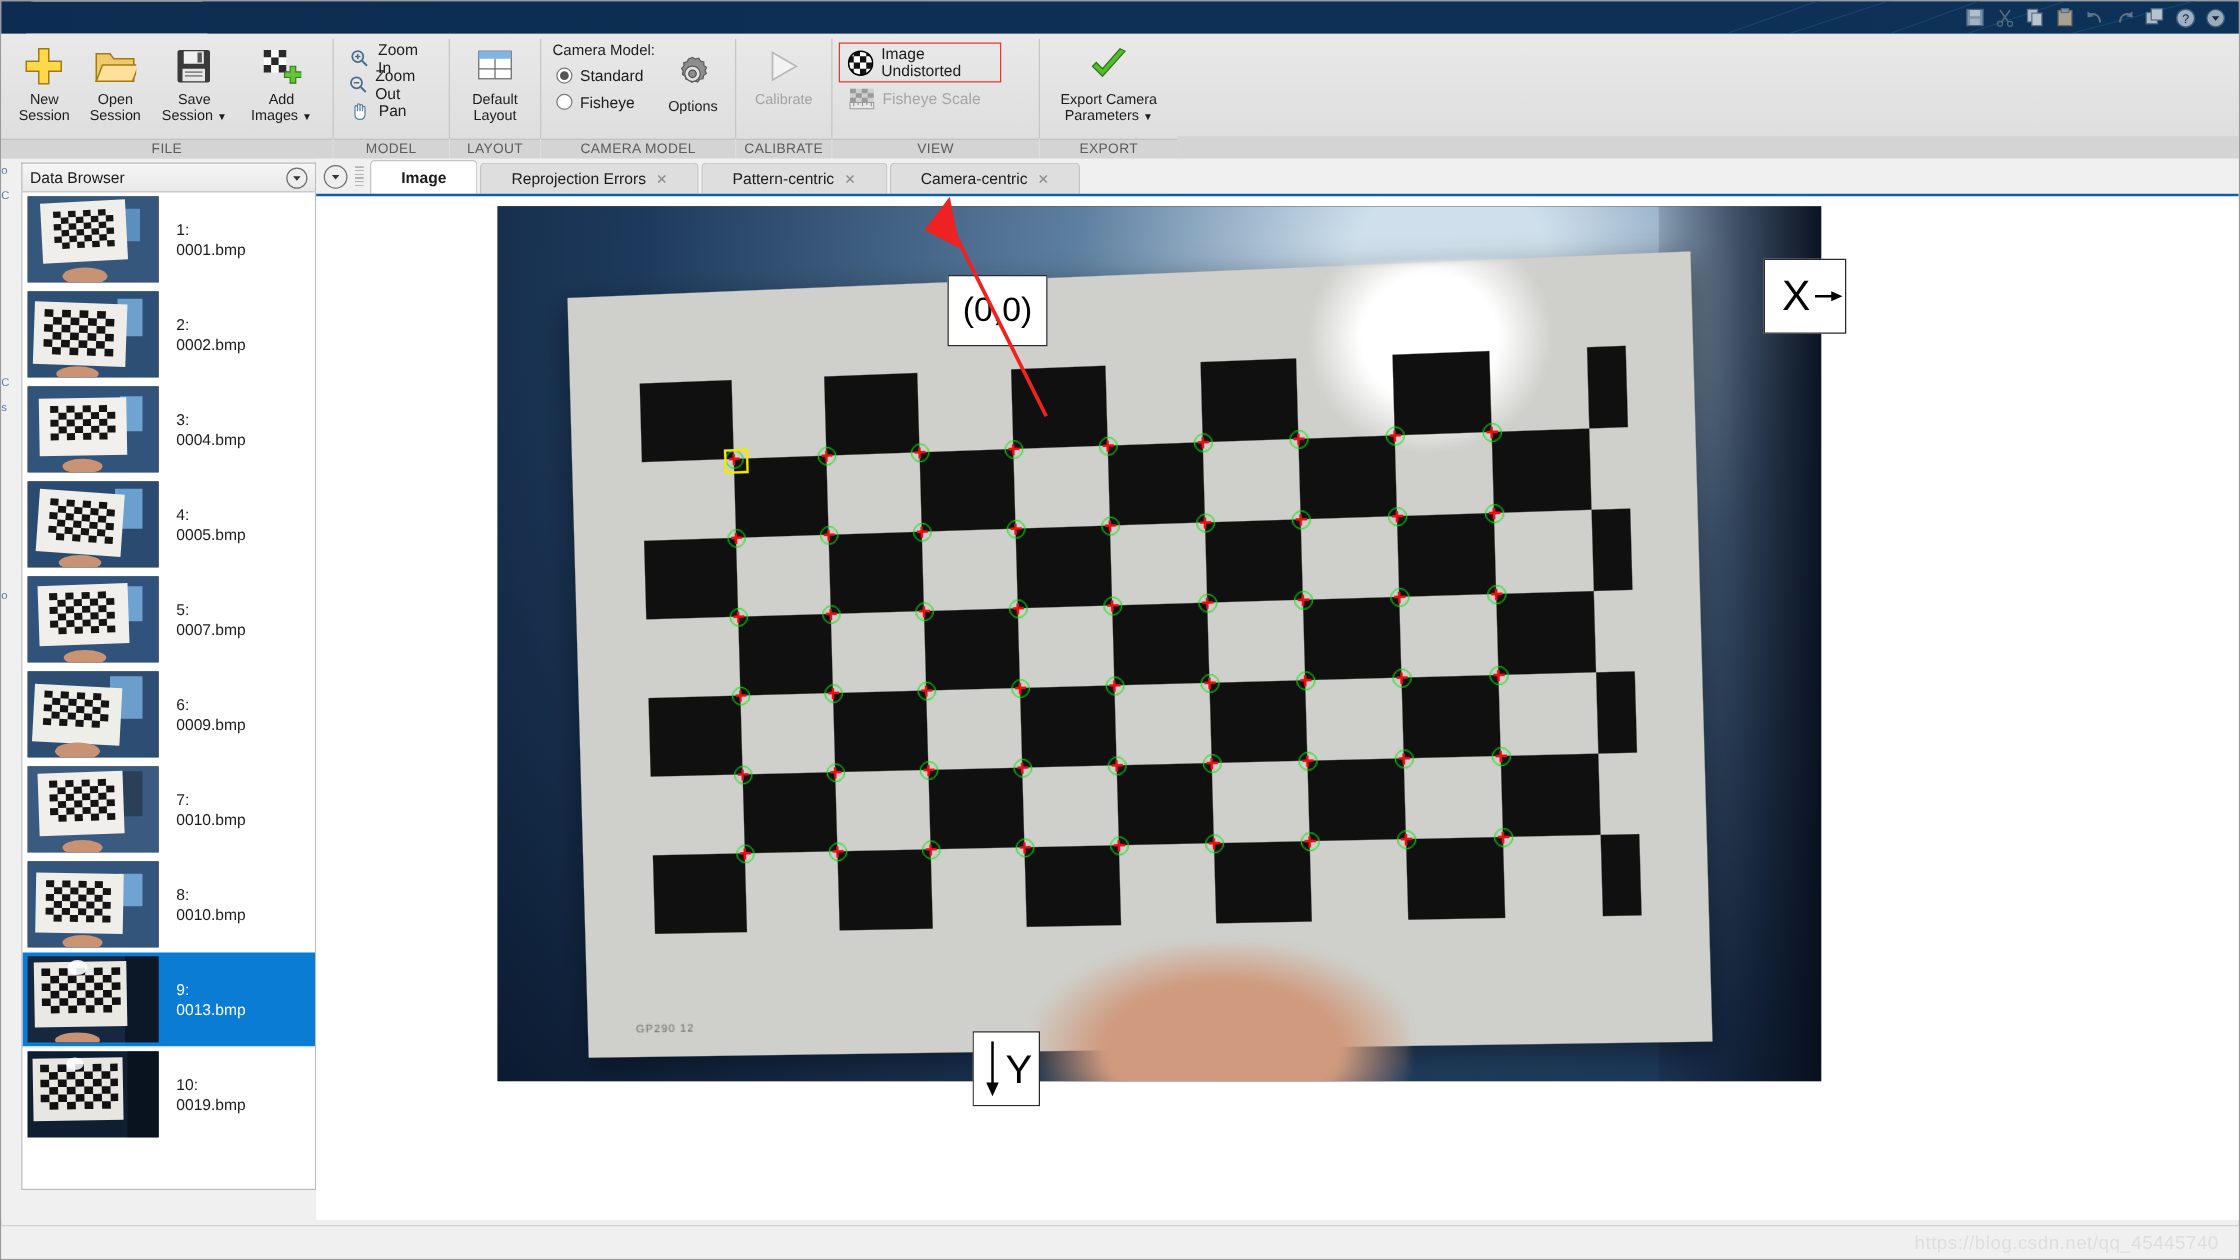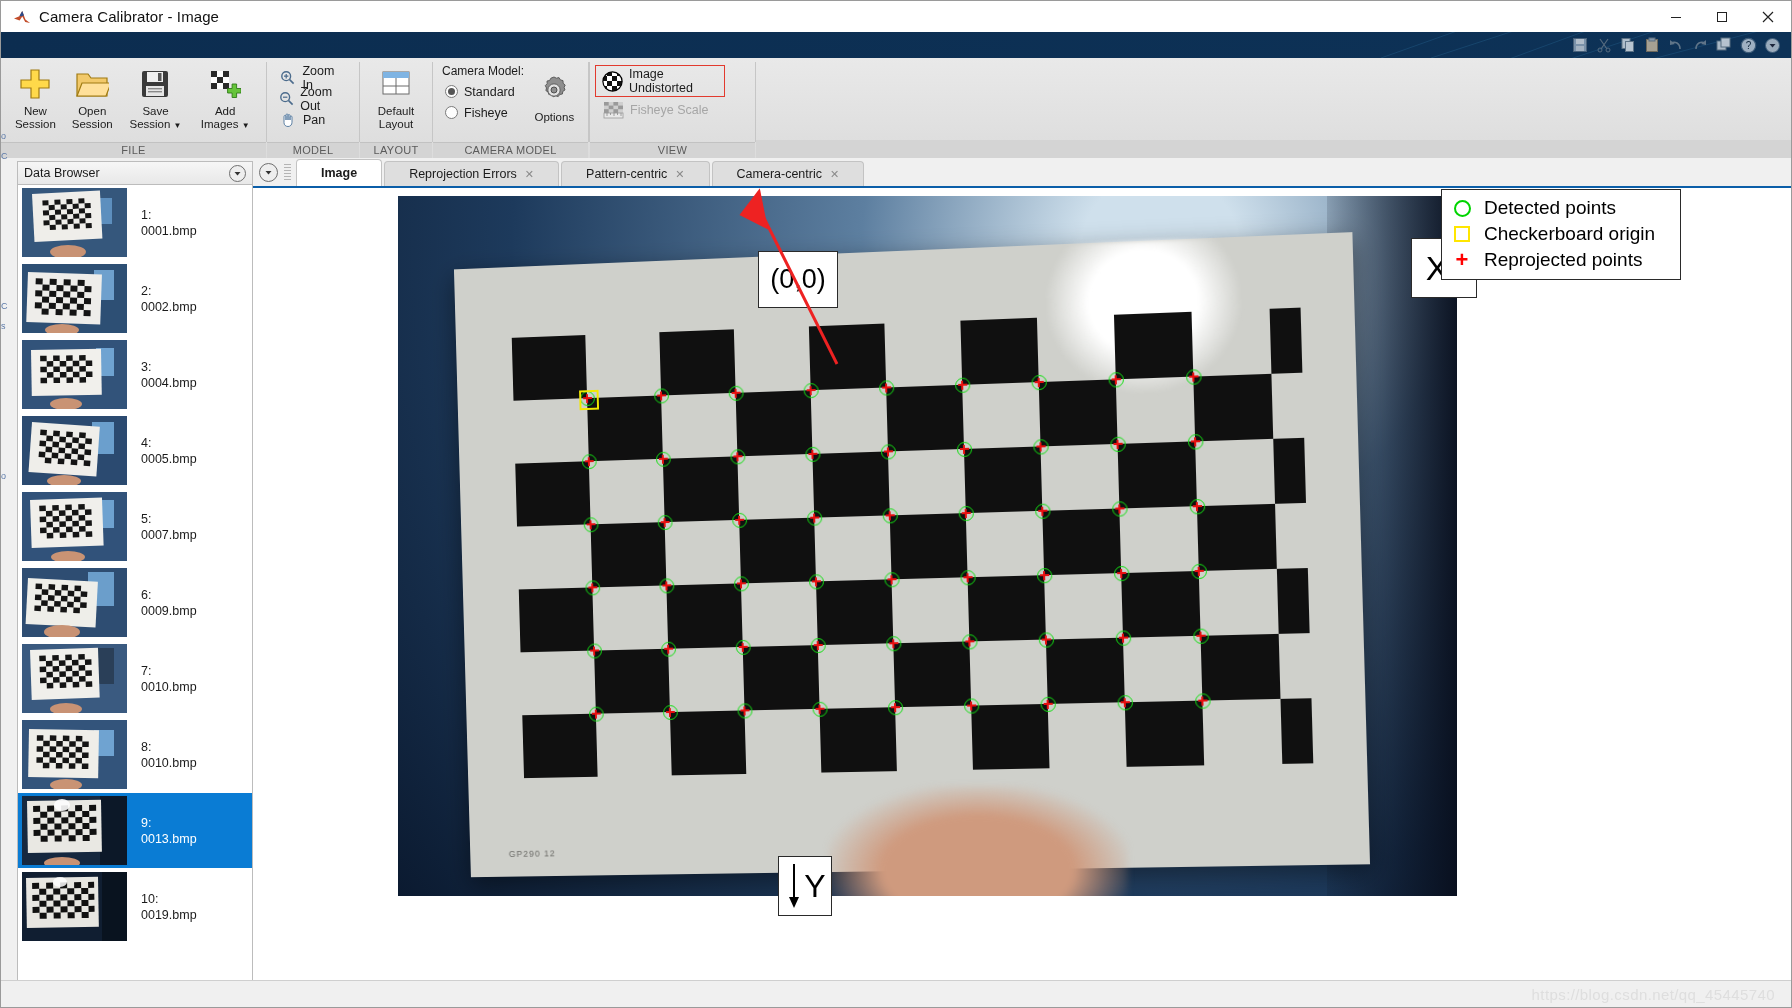--- a/index.html
+++ b/index.html
@@ -109,32 +109,6 @@
 
 <div class="app">
 
-  <div class="titlebar">
-    <div class="tb-icon">
-      <svg width="18" height="18" viewBox="0 0 18 18">
-        <path d="M1 10.5 L6.4 8.3 L9.2 3 L12.4 11.5 L17 15 L12.2 14 L9.3 8.6 L6.6 12.4 Z" fill="#c34d2a"></path>
-        <path d="M6.4 8.3 L9.2 3 L11 7.6 L8.6 8.2 Z" fill="#2a4c8c"></path>
-      </svg>
-    </div>
-    <div class="tb-title">Camera Calibrator - Image</div>
-    <div class="tb-btns">
-      <div class="tb-btn">
-        <svg width="12" height="12" viewBox="0 0 12 12">
-            <rect x="1" y="6" width="10" height="1" fill="#222"></rect>
-          </svg>
-      </div>
-      <div class="tb-btn">
-        <svg width="12" height="12" viewBox="0 0 12 12">
-            <rect x="1.5" y="1.5" width="9" height="9" fill="none" stroke="#222" stroke-width="1"></rect>
-          </svg>
-      </div>
-      <div class="tb-btn close">
-        <svg width="12" height="12" viewBox="0 0 12 12">
-            <path d="M1 1 L11 11 M11 1 L1 11" stroke="currentColor" stroke-width="1.2" fill="none"></path>
-          </svg>
-      </div>
-    </div>
-  </div>
 
   <div class="ribbonstrip">
     <div class="deco">

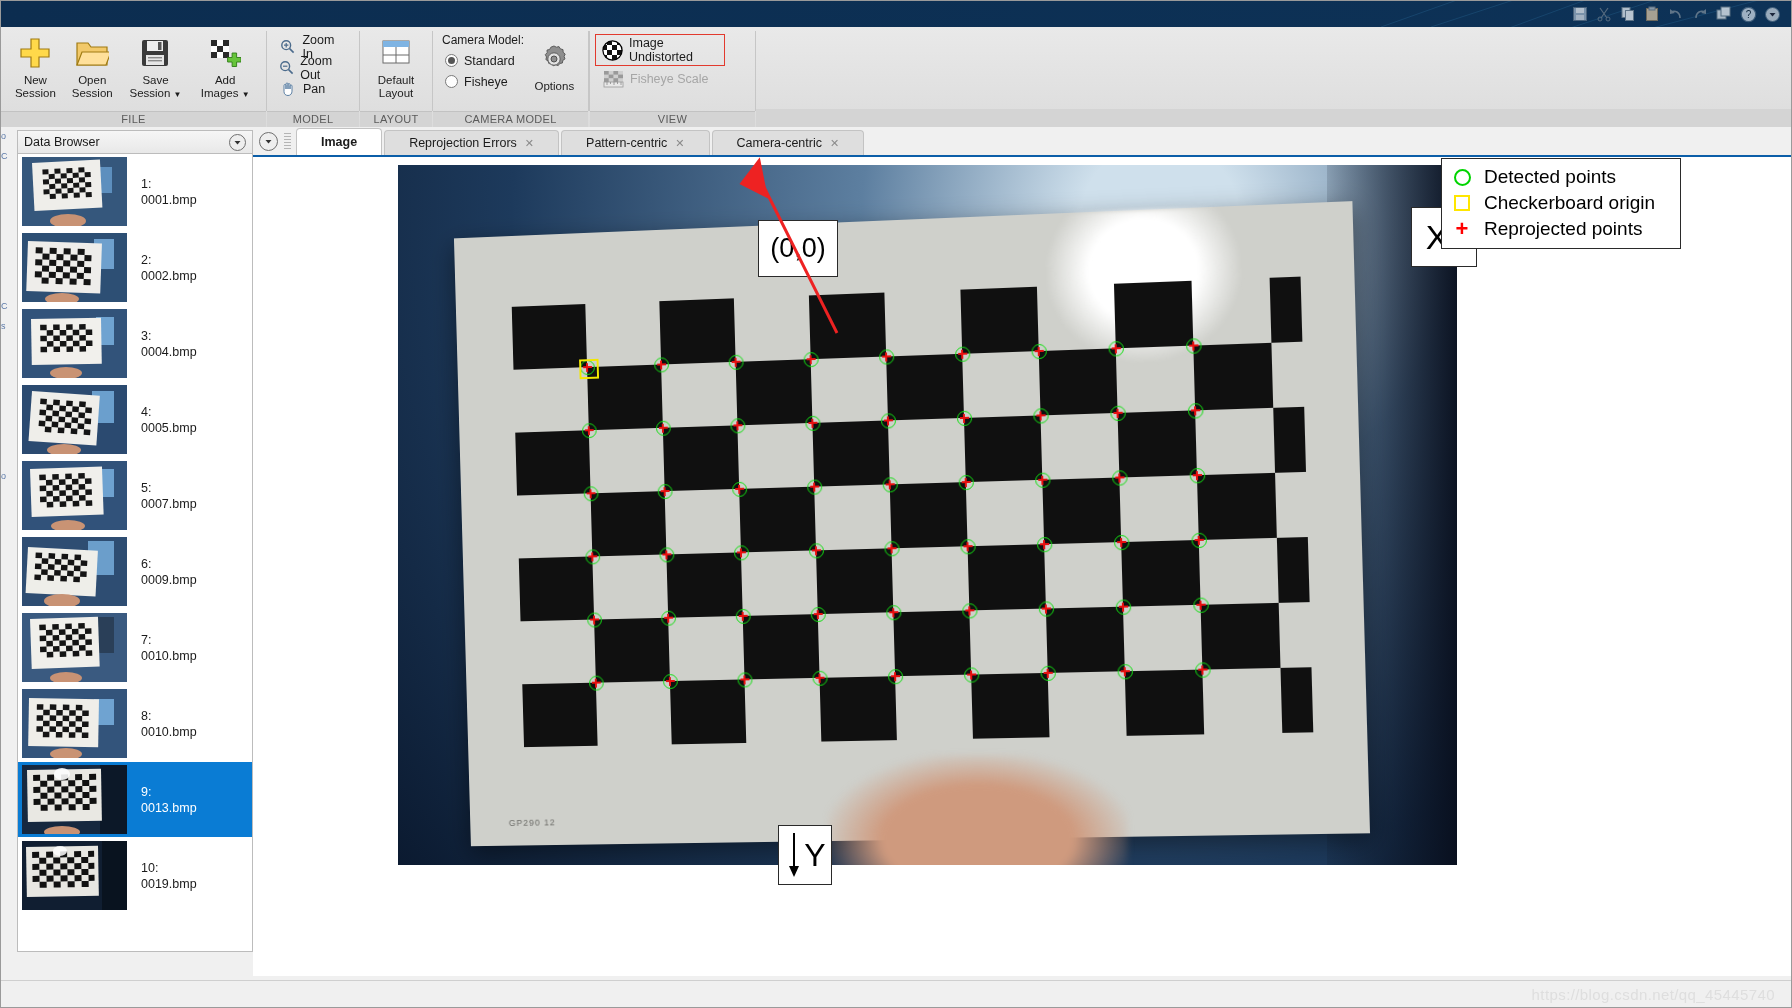--- a/index.html
+++ b/index.html
@@ -347,6 +347,19 @@
     </div>
     <div class="vsep"></div>
 
+    <div class="rgroup" style="width:76px;">
+      <div class="gbody" style="justify-content:center;">
+        <div class="bigbtn disabled" style="width:72px;">
+          <div class="ico">
+            <svg width="32" height="30" viewBox="0 0 32 30">
+                <path d="M7 4 L26 15 L7 26 Z" fill="#f2f2f2" stroke="#b9b9b9" stroke-width="1.4"></path>
+              </svg>
+          </div>
+          <div class="lab">Calibrate</div>
+        </div>
+      </div>
+      <div class="glabel">CALIBRATE</div>
+    </div>
     <div class="vsep"></div>
 
     <div class="rgroup" style="width:165px;">

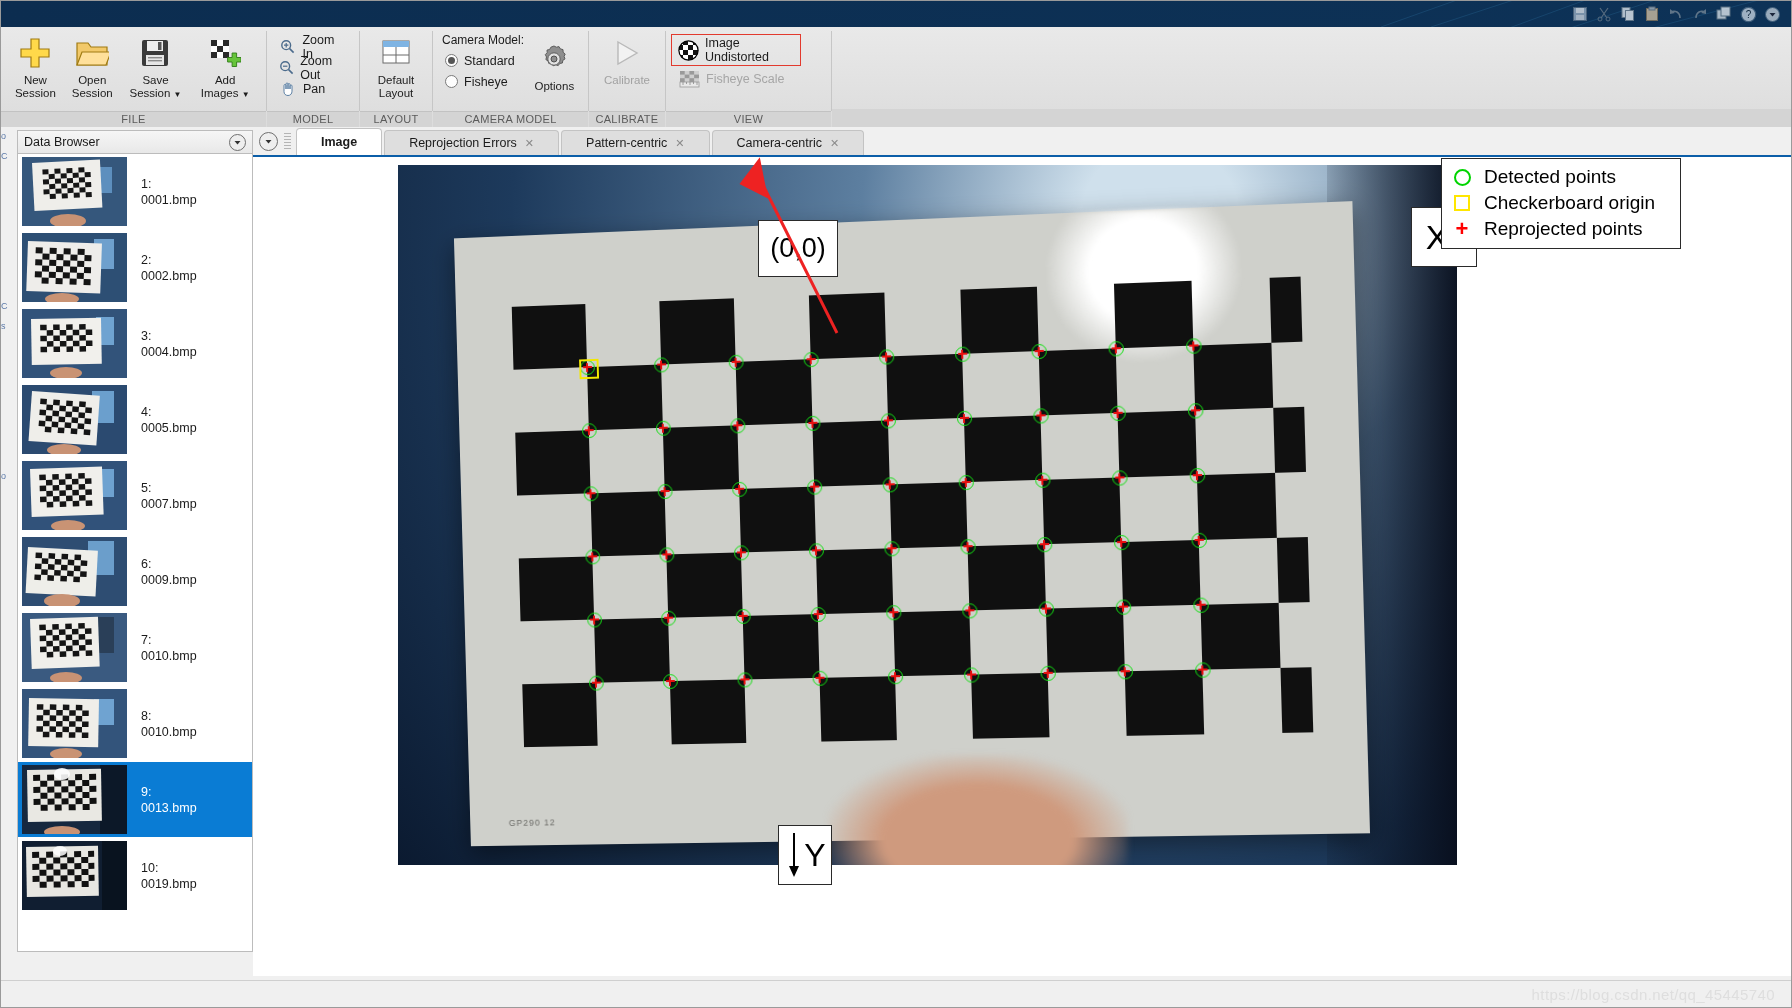--- a/index.html
+++ b/index.html
@@ -417,6 +417,23 @@
     </div>
     <div class="vsep"></div>
 
+    <div class="rgroup" style="width:110px;">
+      <div class="gbody" style="justify-content:center;">
+        <div class="bigbtn" style="width:106px;">
+          <div class="ico">
+            <svg width="34" height="30" viewBox="0 0 34 30">
+              <path d="M4 15 L12 23 L30 3 L26 1 L12 17 L7 12 Z" fill="#56bb2e" stroke="#2e7a16" stroke-width="1"></path>
+            </svg>
+          </div>
+          <div class="lab">
+            <span>Export Camera</span><br>
+            <span>Parameters</span>
+            <span style="font-size:8px;"> ▼</span>
+          </div>
+        </div>
+      </div>
+      <div class="glabel">EXPORT</div>
+    </div>
     <div style="flex:1;display:flex;flex-direction:column;">
       <div style="flex:1;"></div>
         <div class="glabel" style="background:#d4d4d4;">&nbsp;</div>

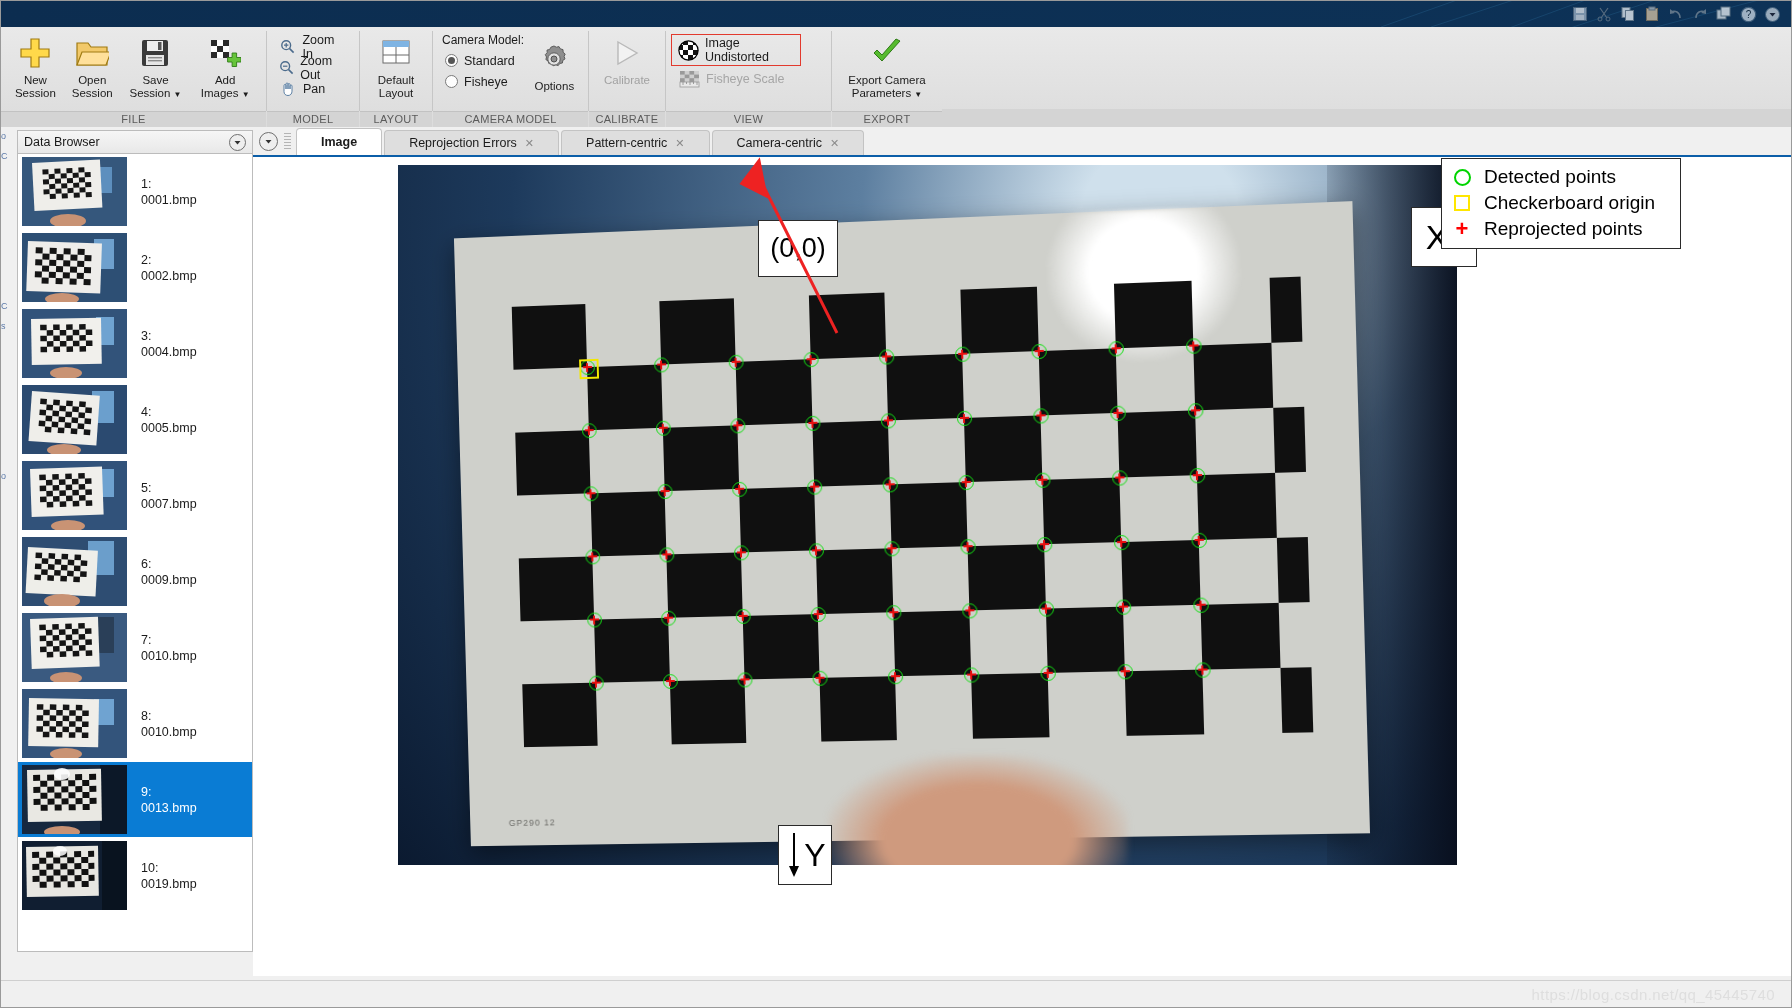--- a/index.html
+++ b/index.html
@@ -1286,26 +1286,6 @@
           <span style="margin-left:20px;">Y</span>
         </div>
 
-        <div class="legend" style="left:1188px;top:1px;width:216px;">
-          <div class="legrow">
-            <span class="legmark">
-                <span class="lm-circ"></span>
-              </span>
-            <span>Detected points</span>
-          </div>
-          <div class="legrow">
-            <span class="legmark">
-                <span class="lm-sq"></span>
-              </span>
-            <span>Checkerboard origin</span>
-          </div>
-          <div class="legrow">
-            <span class="legmark">
-                <span class="lm-plus">+</span>
-              </span>
-            <span>Reprojected points</span>
-          </div>
-        </div>
 
       </div>
     </div>

